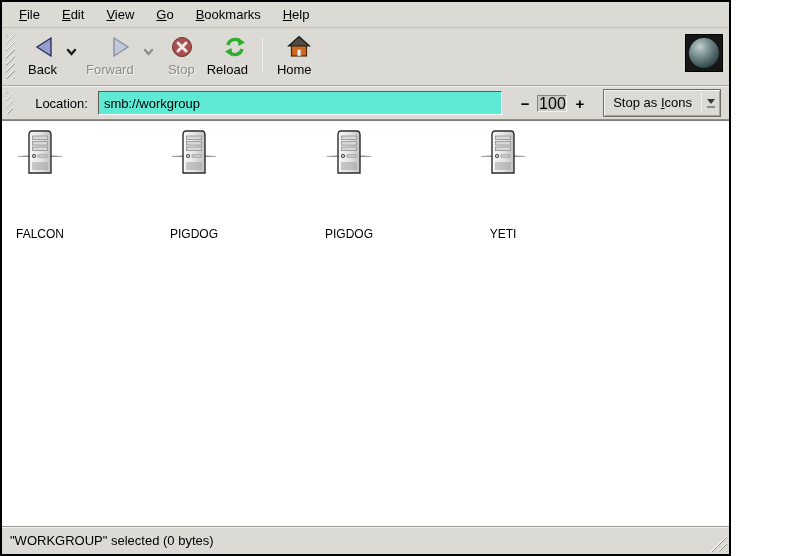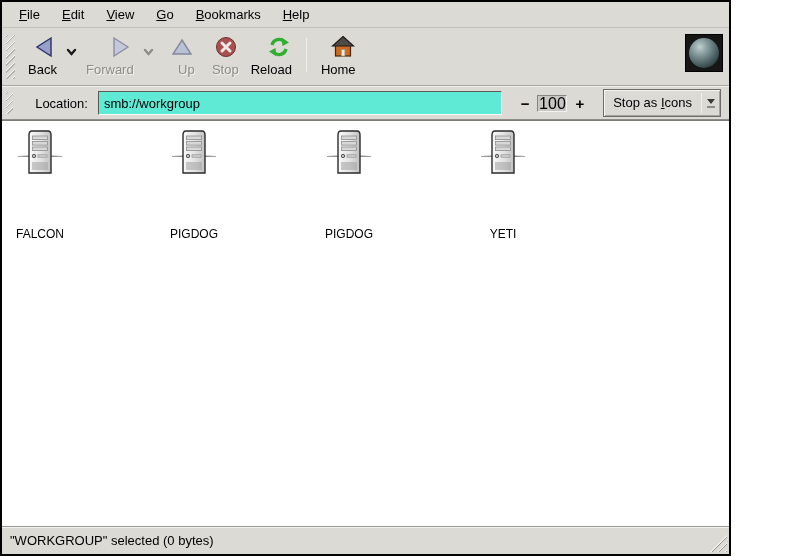--- a/index.html
+++ b/index.html
@@ -181,14 +181,6 @@
         </svg>
     </div>
 
-    <div class="tbtn disabled">
-      <span class="ticon">
-        <svg width="24" height="24" viewBox="0 0 24 24">
-            <polygon points="12,5 21,19 3,19" fill="#b9c1d6 " stroke="#83889c" stroke-width="1.4"></polygon>
-          </svg>
-      </span>
-      <span class="tlabel">Up</span>
-    </div>
 
     <div class="tbtn disabled">
       <span class="ticon">

